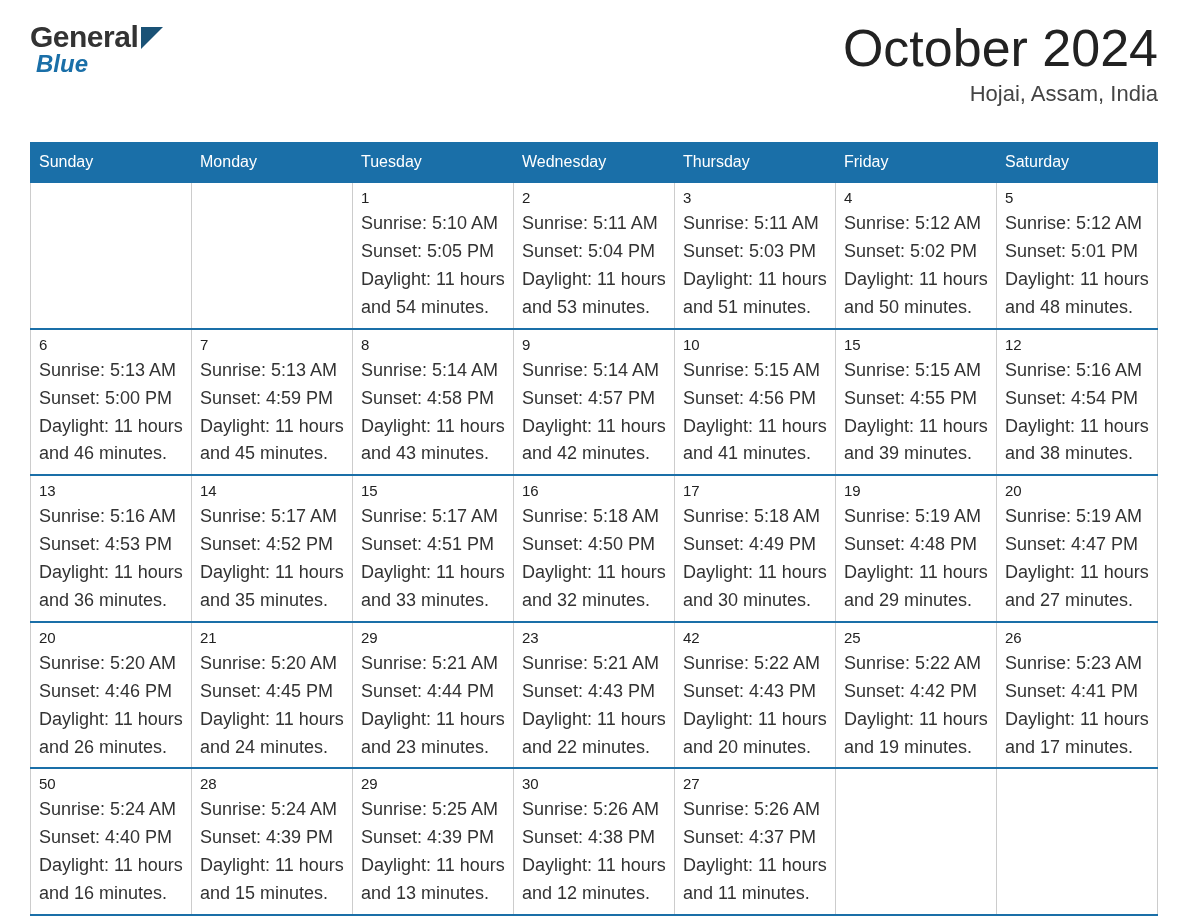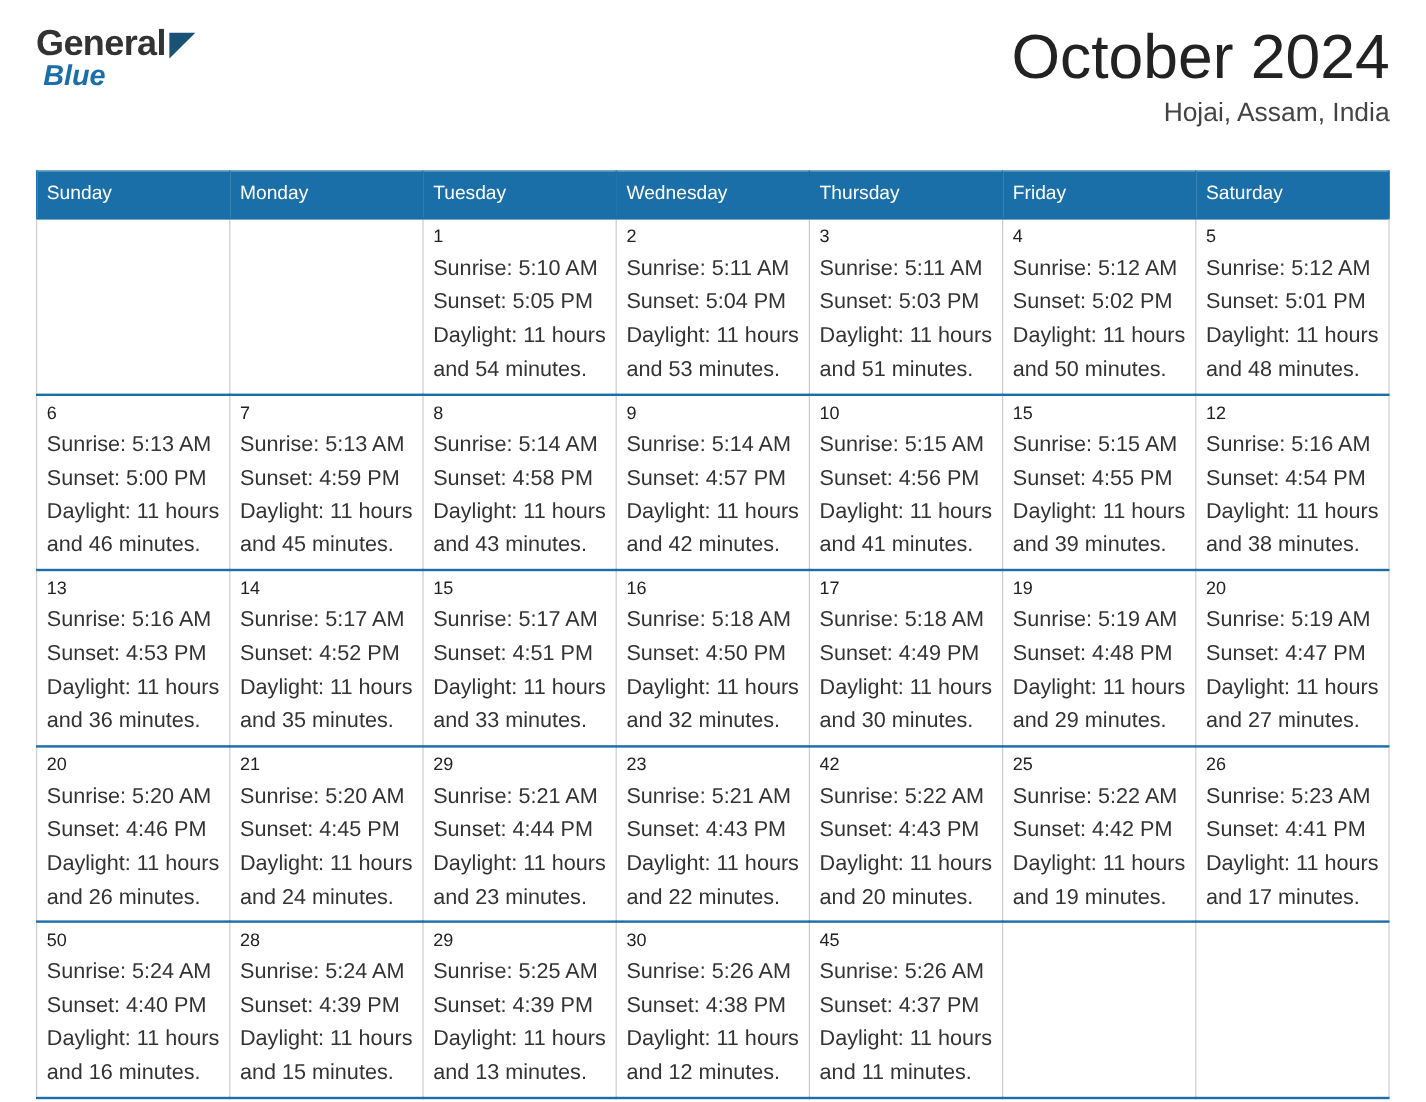--- a/index.html
+++ b/index.html
@@ -344,7 +344,7 @@
 and 12 minutes.</div>
         </td>
         <td>
-          <div class="day-number">45</div>
+          <div class="day-number">27</div>
           <div class="day-info" style="white-space: pre-line;">Sunrise: 5:26 AM
 Sunset: 4:37 PM
 Daylight: 11 hours

